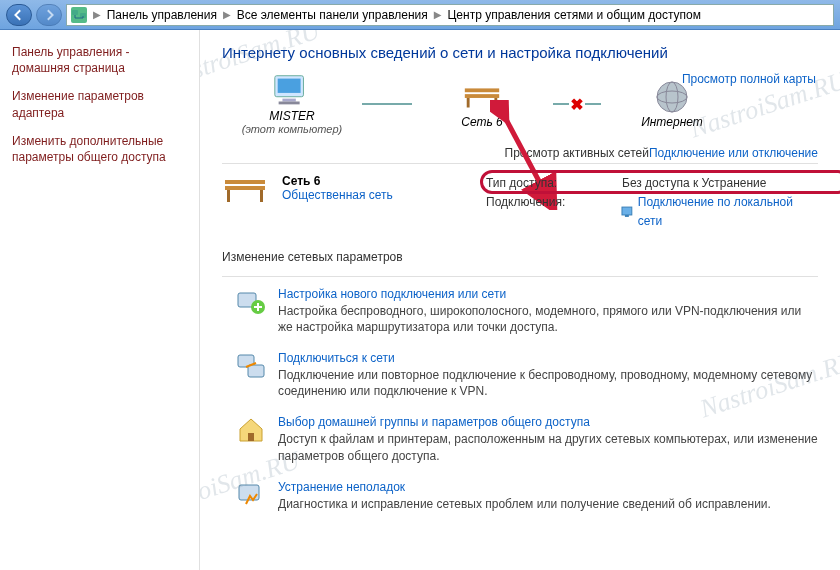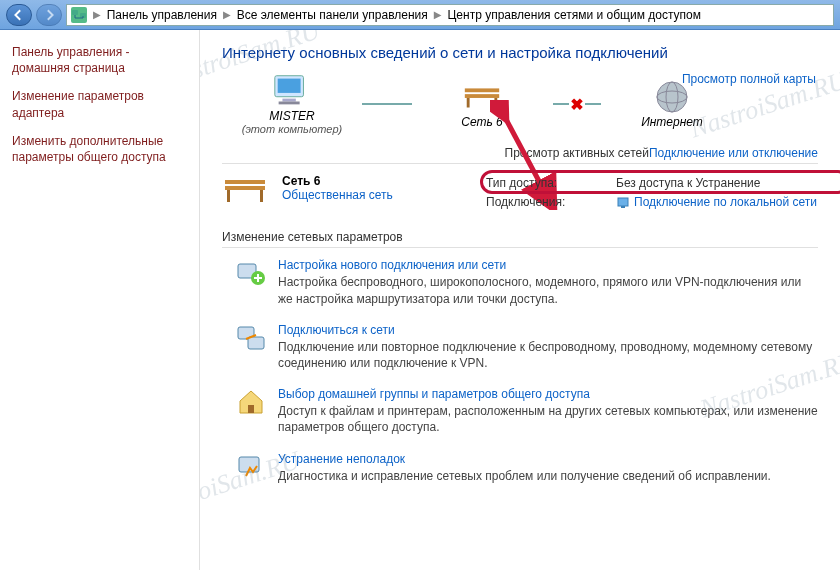--- a/index.html
+++ b/index.html
@@ -32,7 +32,7 @@
   .net-info .nn { font-weight:bold; font-size:12px;}
   .net-info .nt { color:#0d63c8; font-size:12px; cursor:pointer;}
   .net-details { flex:1; font-size:12px; position:relative;}
-  .detail-row { display:flex; line-height:1.6;}
+  .detail-row { display:flex; gap:6px; line-height:1.6;}
   .detail-label { width:130px; color:#333;}
   .detail-val { color:#333;}
   .detail-link { color:#0d63c8; text-decoration:none; display:flex; align-items:center; gap:4px;}

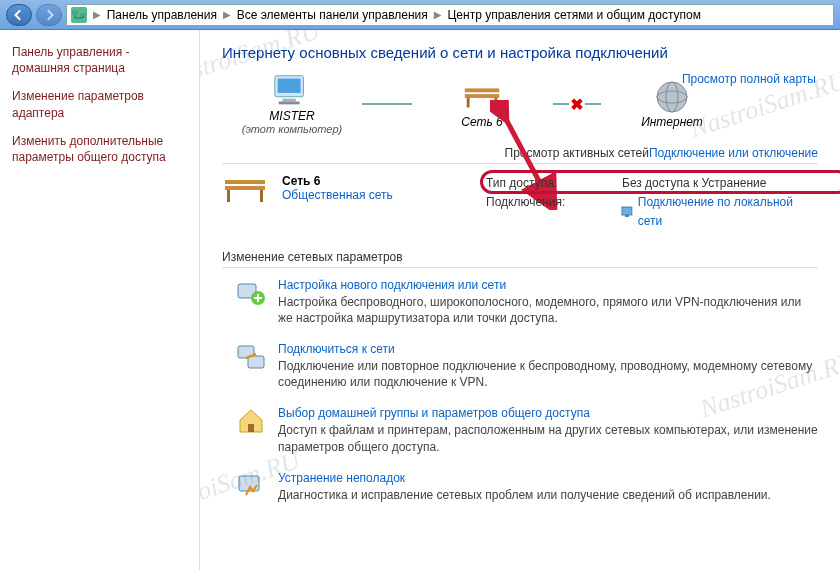--- a/index.html
+++ b/index.html
@@ -38,7 +38,7 @@
   .detail-link { color:#0d63c8; text-decoration:none; display:flex; align-items:center; gap:4px;}
   .callout { position:absolute; border:3px solid #c01038; border-radius:12px; left:-6px; top:-4px; width:370px; height:24px; pointer-events:none;}
   .arrow-annot { position:absolute; left:290px; top:70px; pointer-events:none;}
-  .params-title { font-size:12px; color:#333; margin:6px 0 10px 0; border-bottom:1px solid #e0e0e0; padding-bottom:3px;}
+  .params-title { font-size:12px; color:#333; margin:6px 0 10px 0; border-bottom:1px solid #e0e0e0; padding-bottom:12px;}
   .task { display:flex; gap:12px; margin:0 0 16px 14px; }
   .task-icon { width:30px; height:30px; flex-shrink:0;}
   .task-body .tl { color:#0d63c8; font-size:12px; text-decoration:none; display:block; margin-bottom:2px;}

